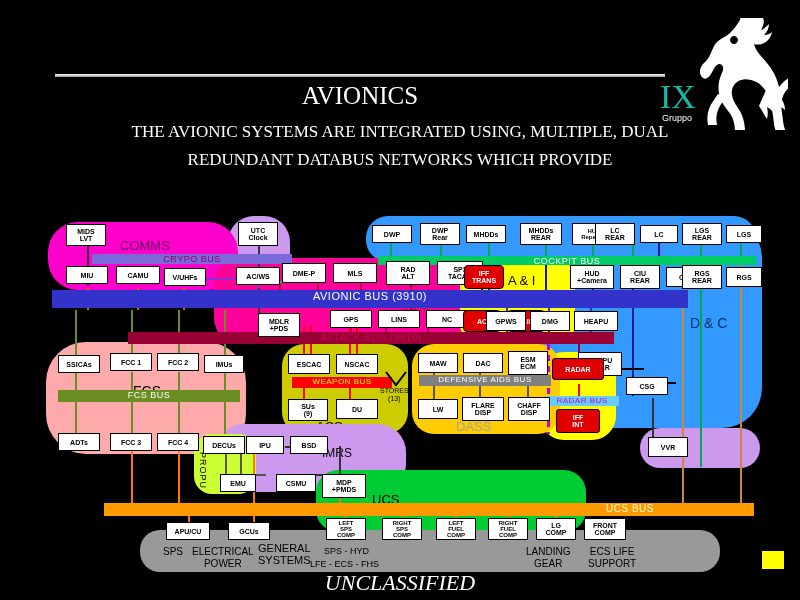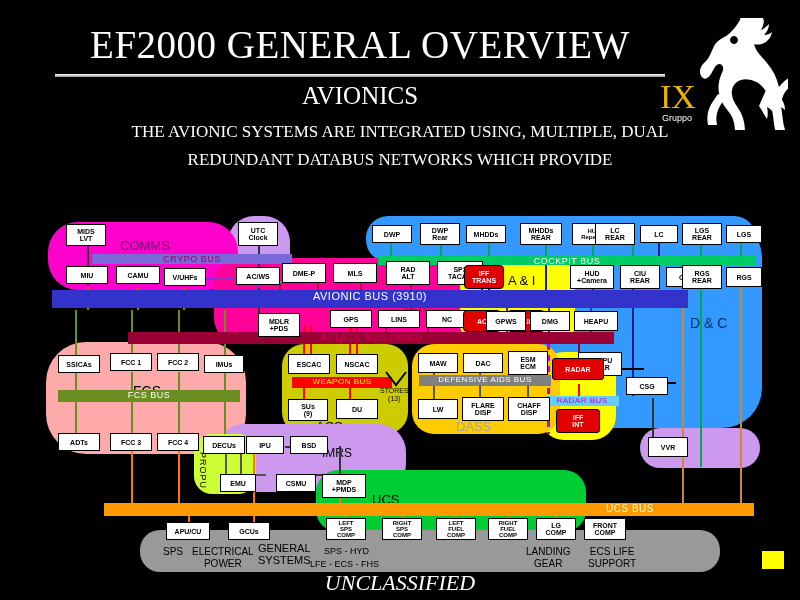--- a/index.html
+++ b/index.html
@@ -47,7 +47,6 @@
 
 <div id="stage">
 
-  <div class="hdr-title">EF2000 GENERAL OVERVIEW</div>
   <div class="hdr-rule"></div>
   <div class="hdr-sub">AVIONICS</div>
   <div class="hdr-line l2">REDUNDANT DATABUS NETWORKS WHICH  PROVIDE</div>

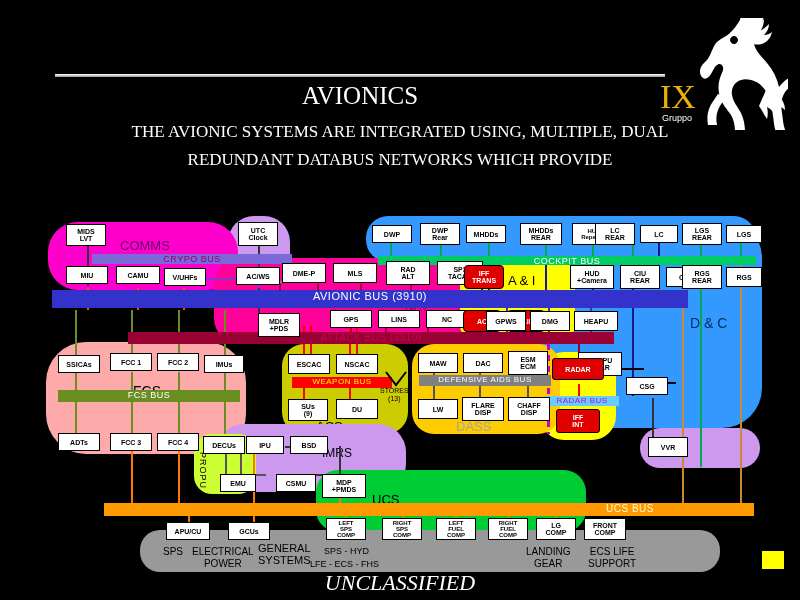--- a/index.html
+++ b/index.html
@@ -19,7 +19,7 @@
 
   .logo{position:absolute;left:660px;top:18px;width:130px;height:110px;}
   .logo .ix{position:absolute;left:0px;top:62px;font-family:"Liberation Serif",serif;
-    font-size:34px;color:#eab308;line-height:1;}
+    font-size:34px;color:#14b8a6;line-height:1;}
   .logo .gr{position:absolute;left:2px;top:95px;font-size:9px;color:#fff;}
   .logo svg{position:absolute;left:28px;top:0px;}
 

